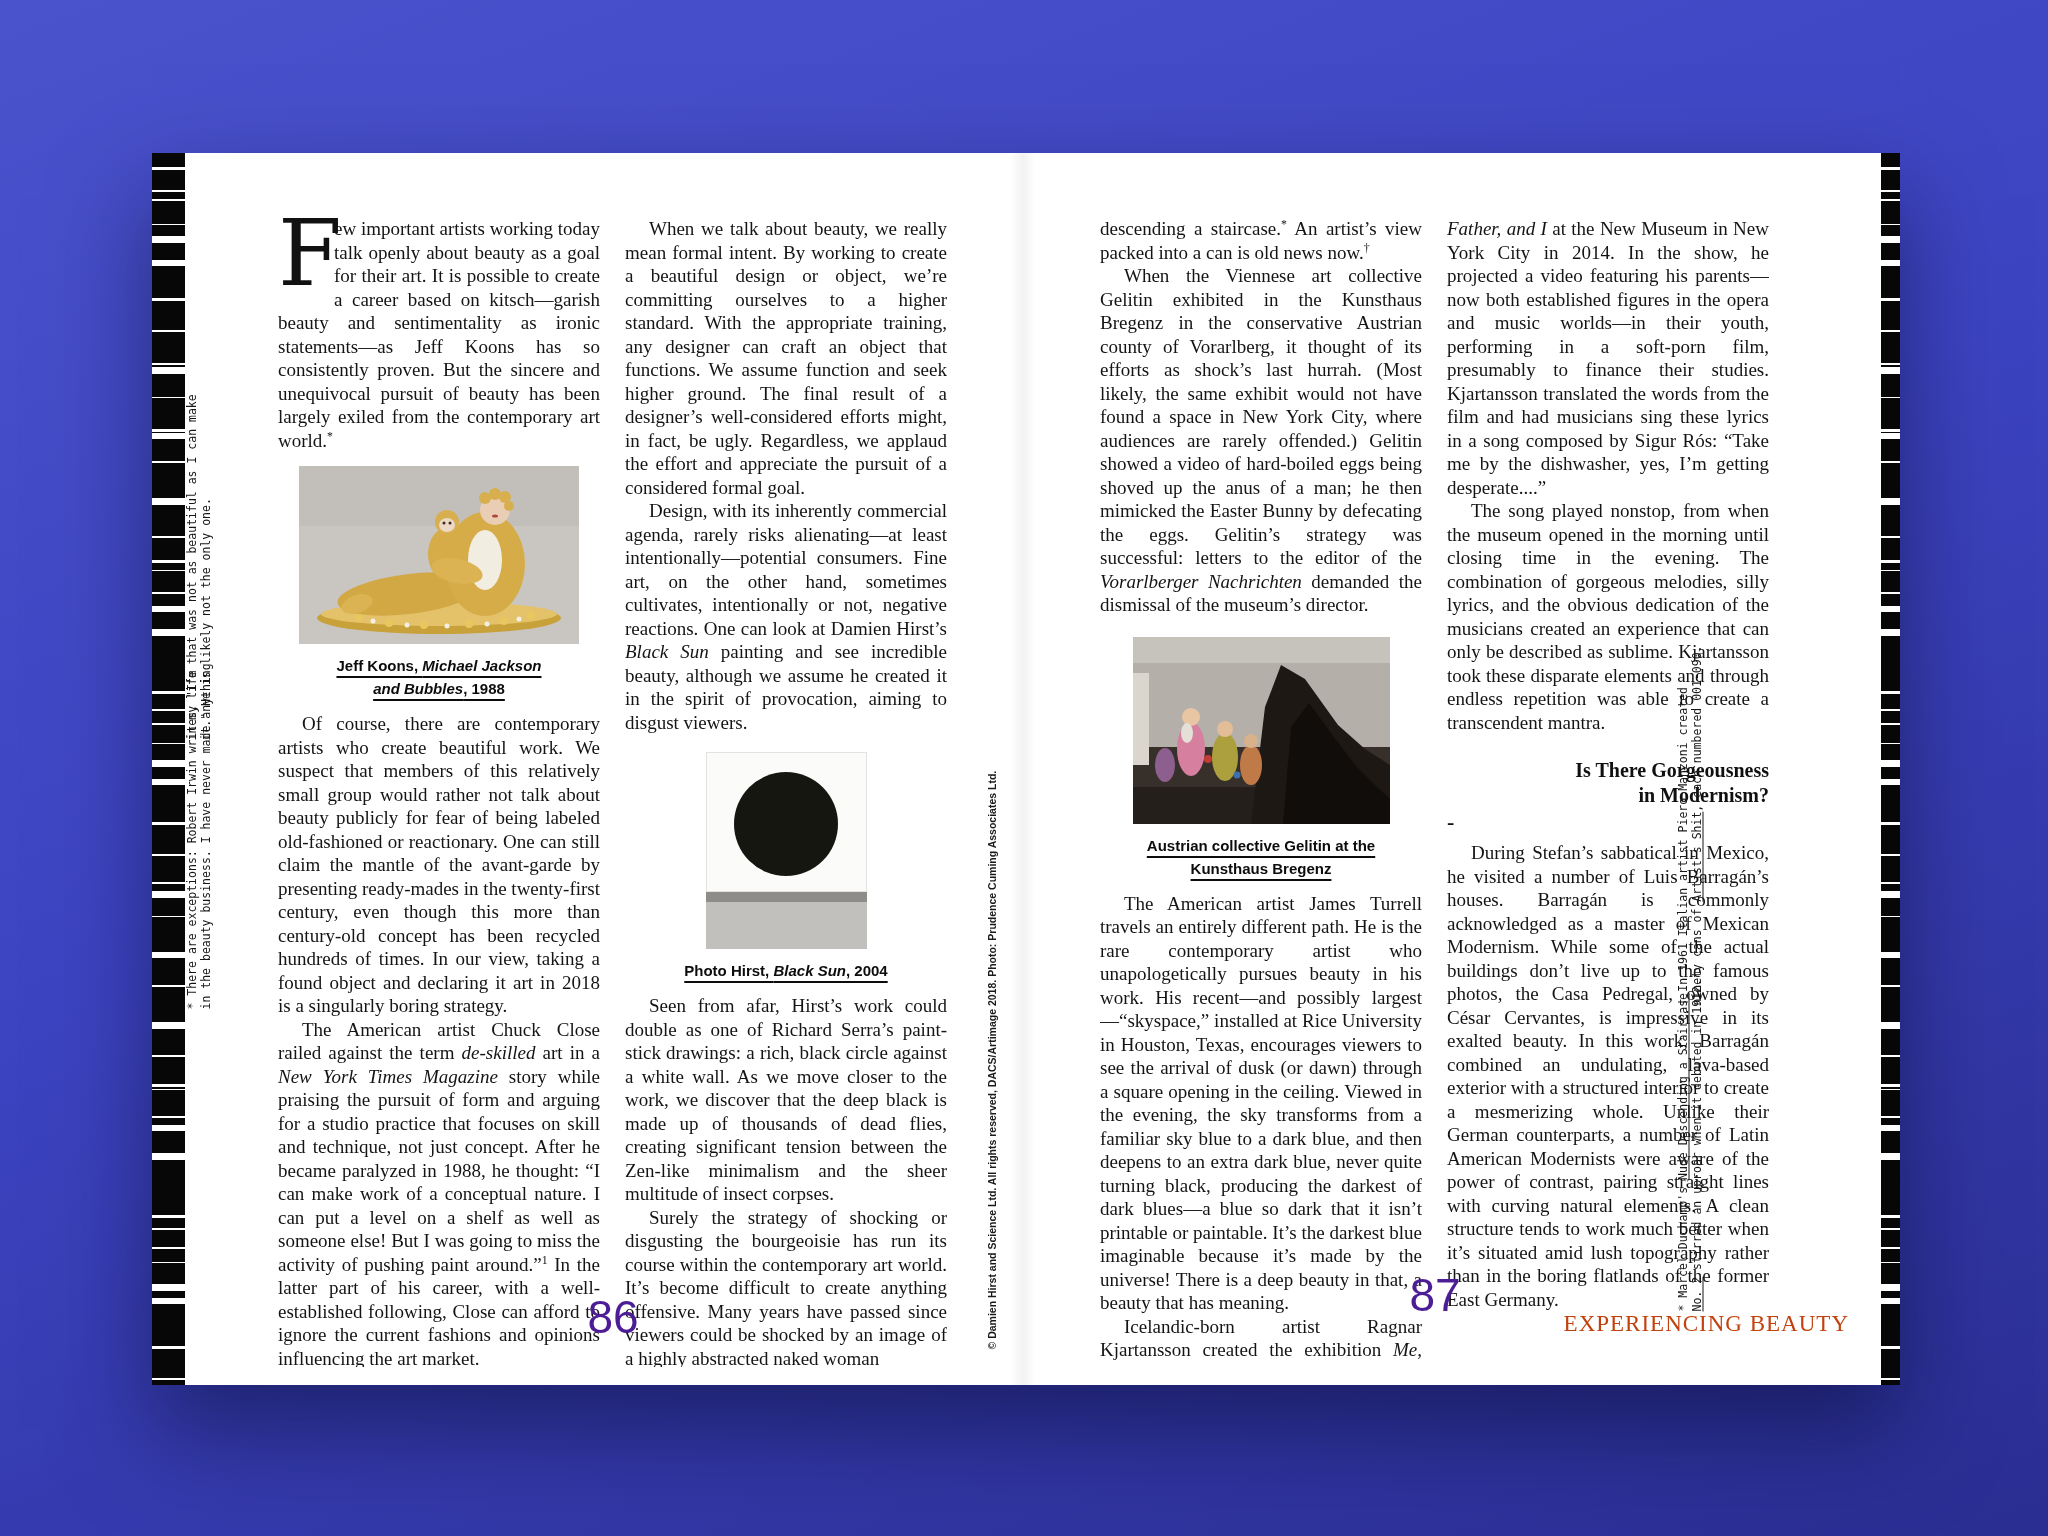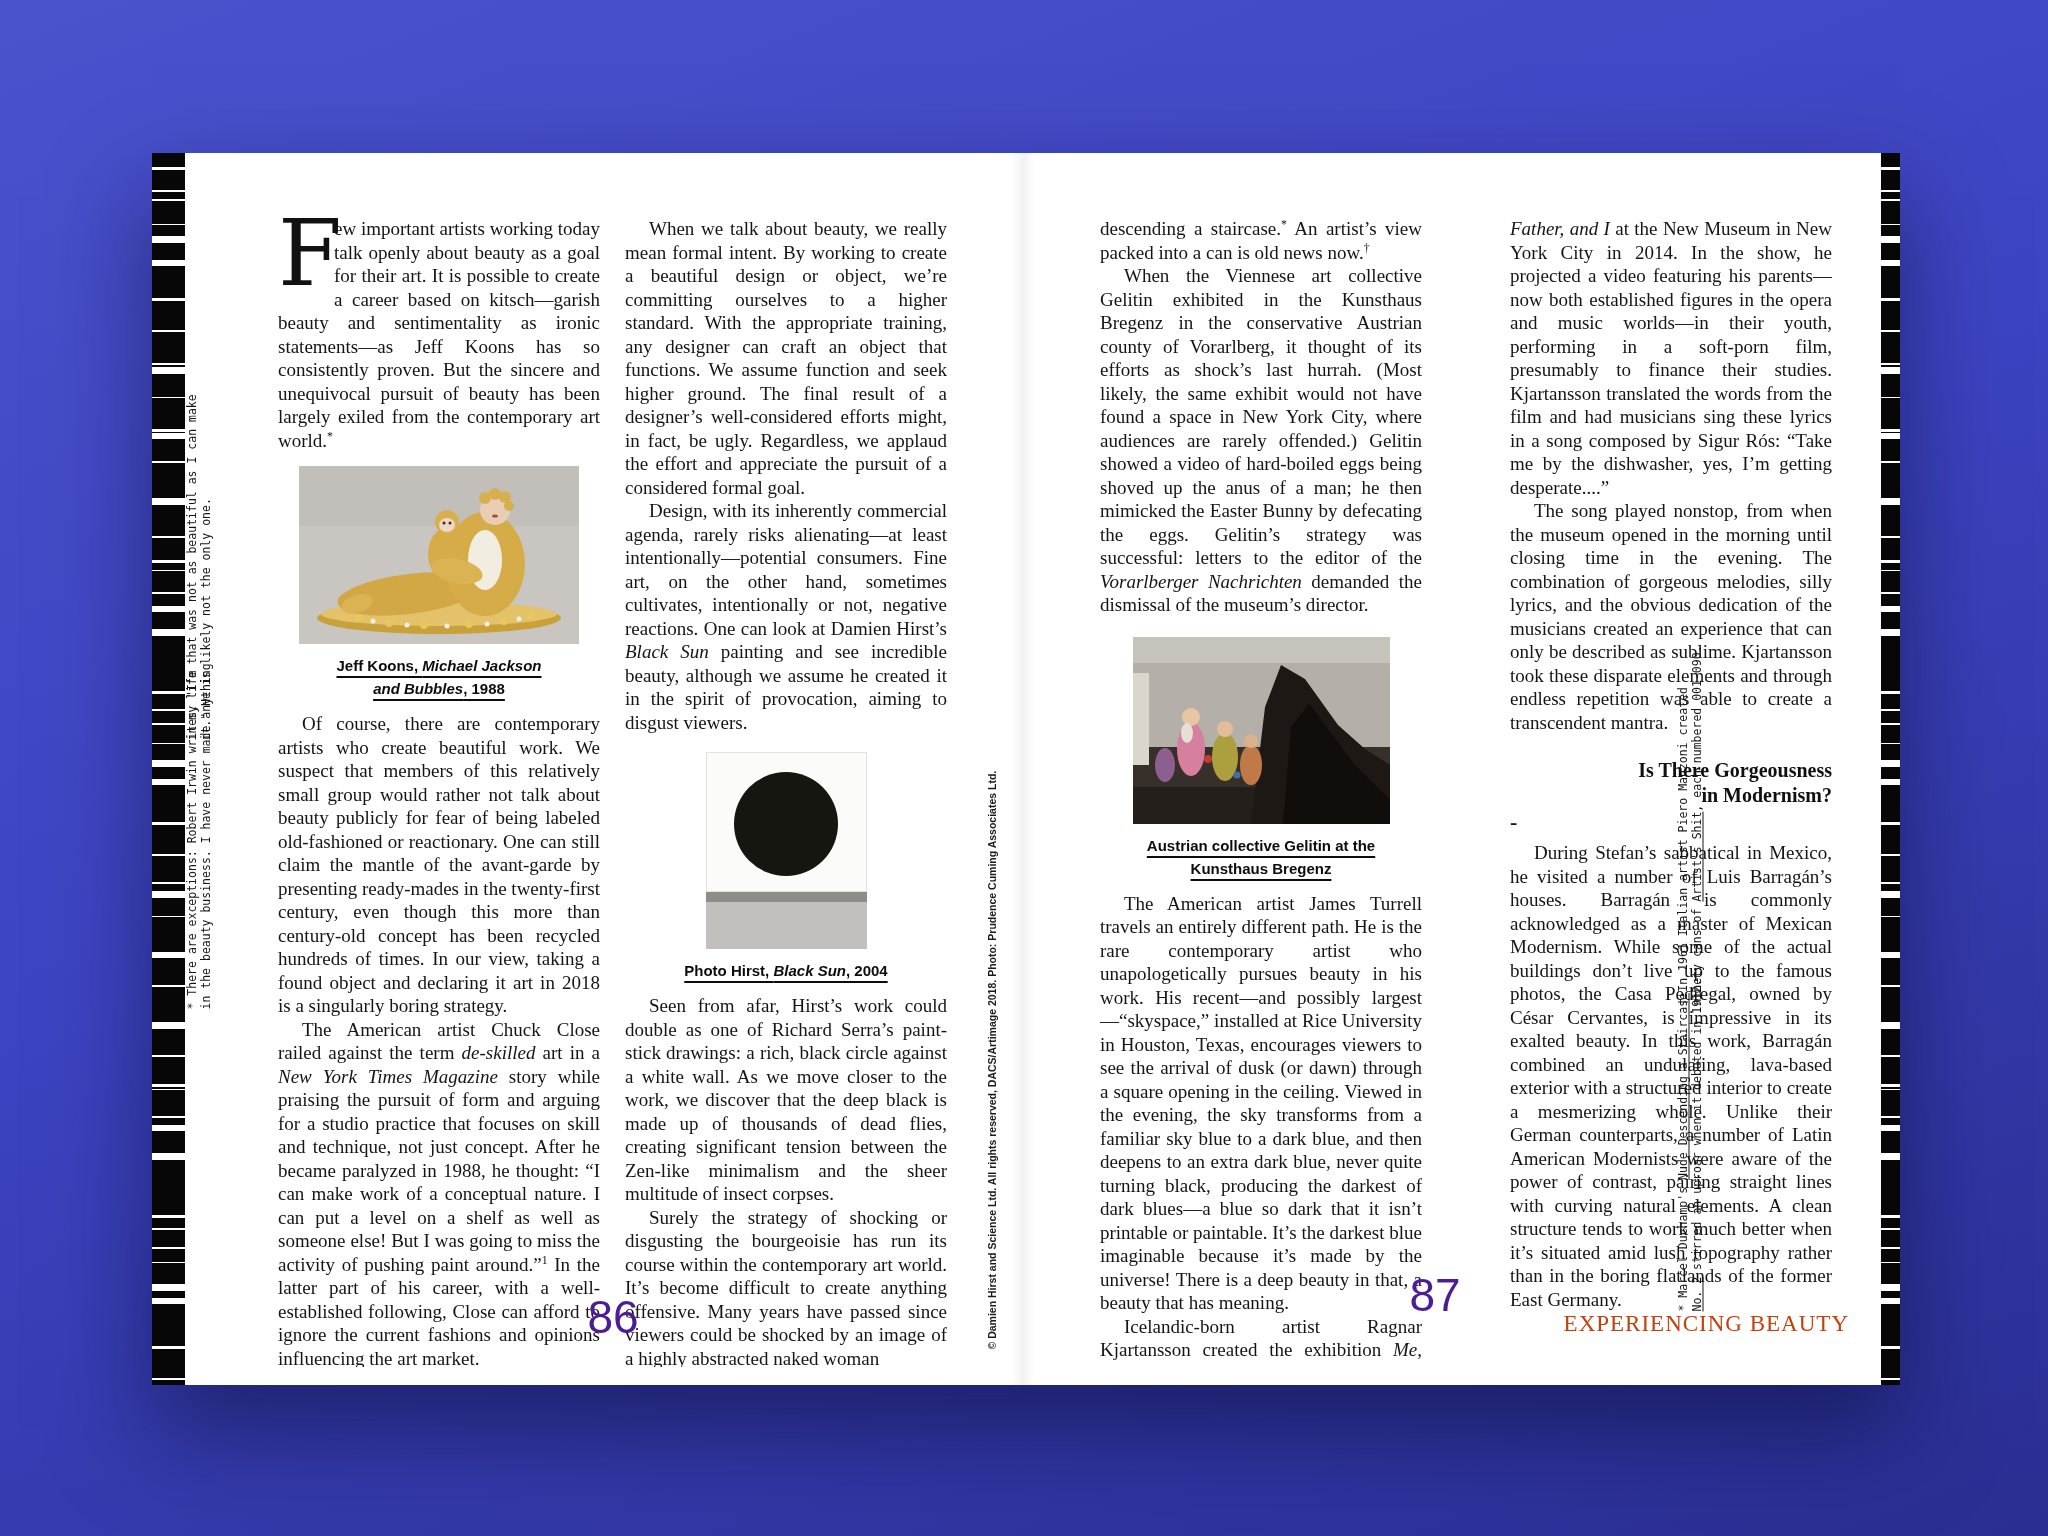--- a/index.html
+++ b/index.html
@@ -33,7 +33,7 @@
   .col1{left:126px;}
   .col2{left:473px;}
   .col3{left:948px;}
-  .col4{left:1358px;}
+  .col4{left:1295px;}
   .col p{margin:0;text-indent:24px;}
   .col p.noindent{text-indent:0;}
   sup{font-size:.62em;line-height:0;vertical-align:super;}

